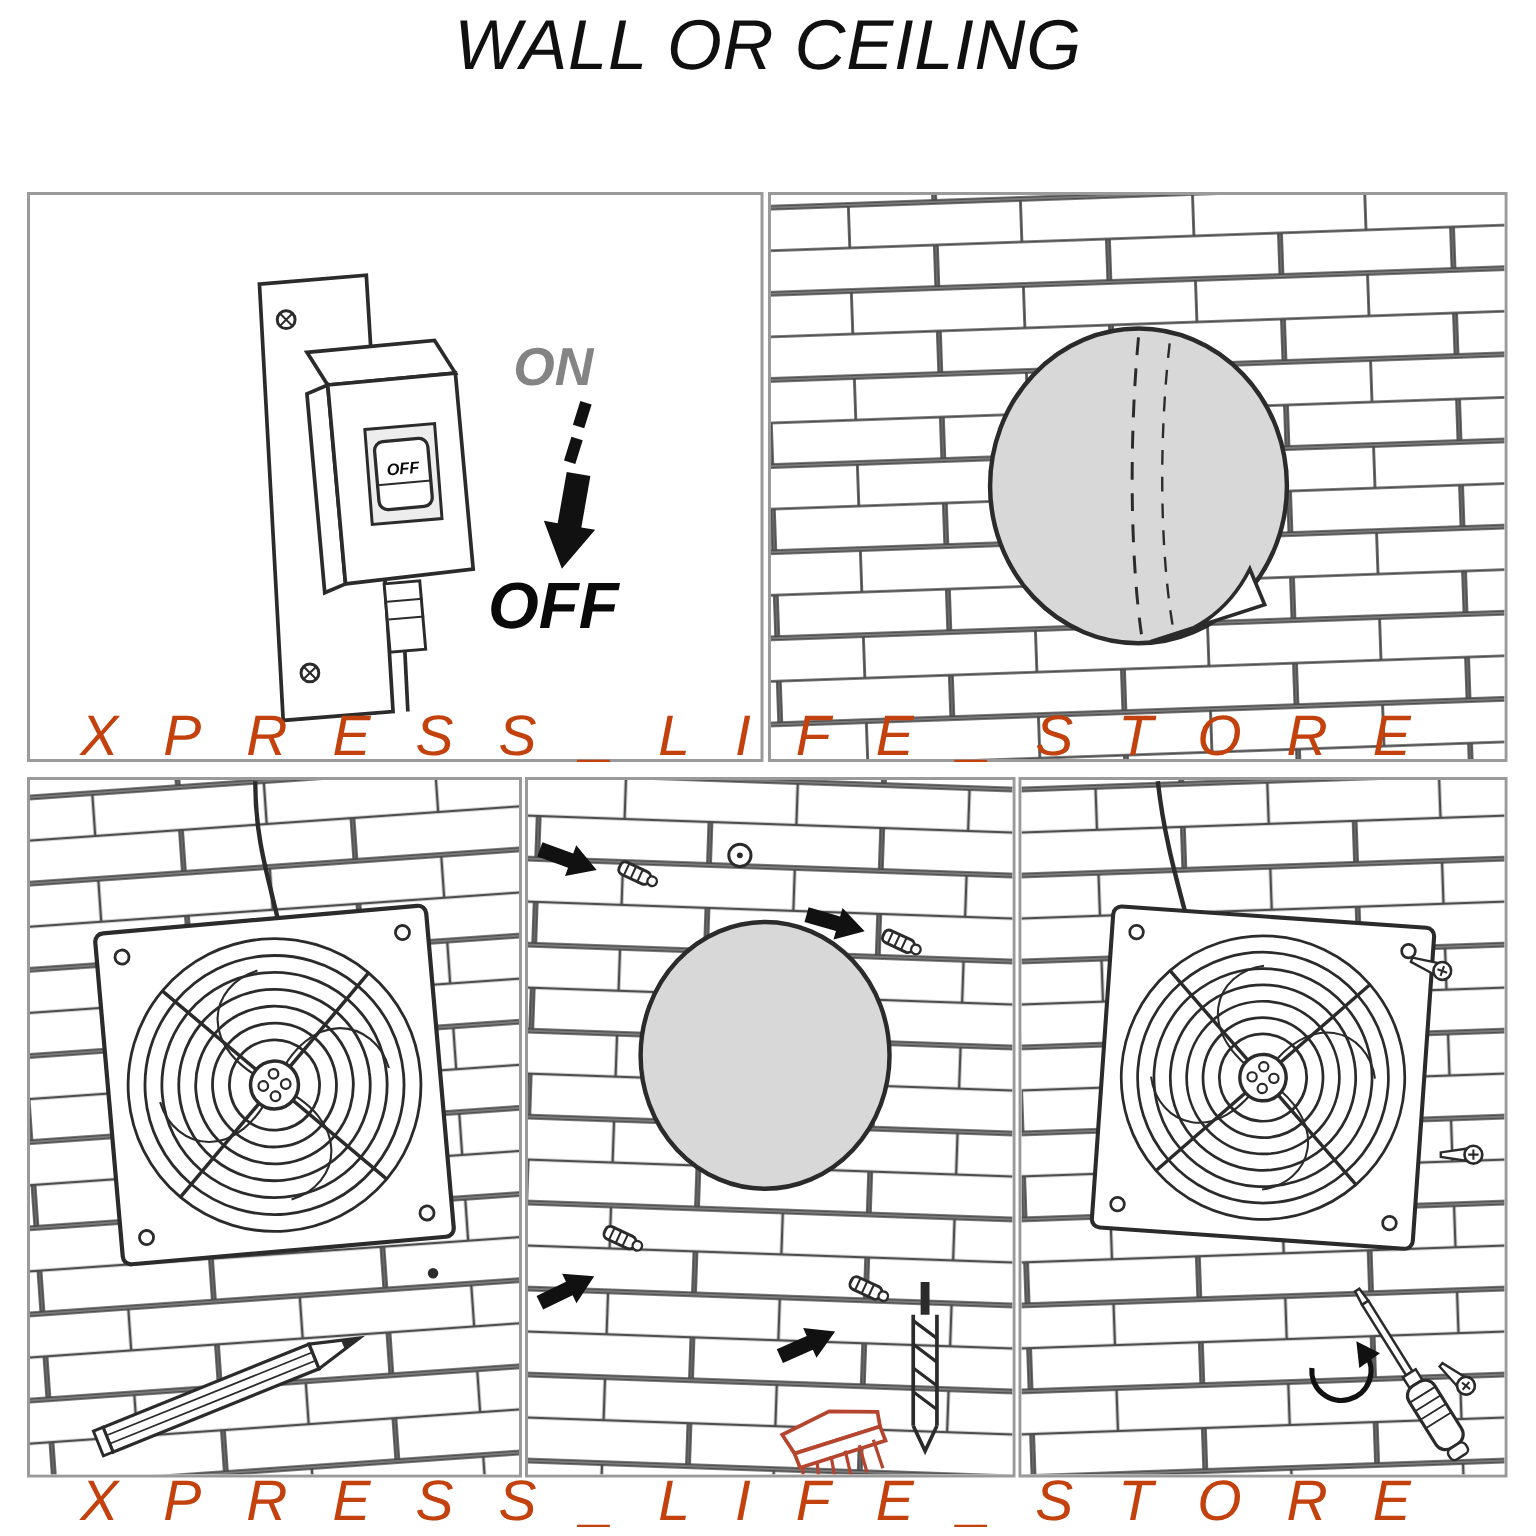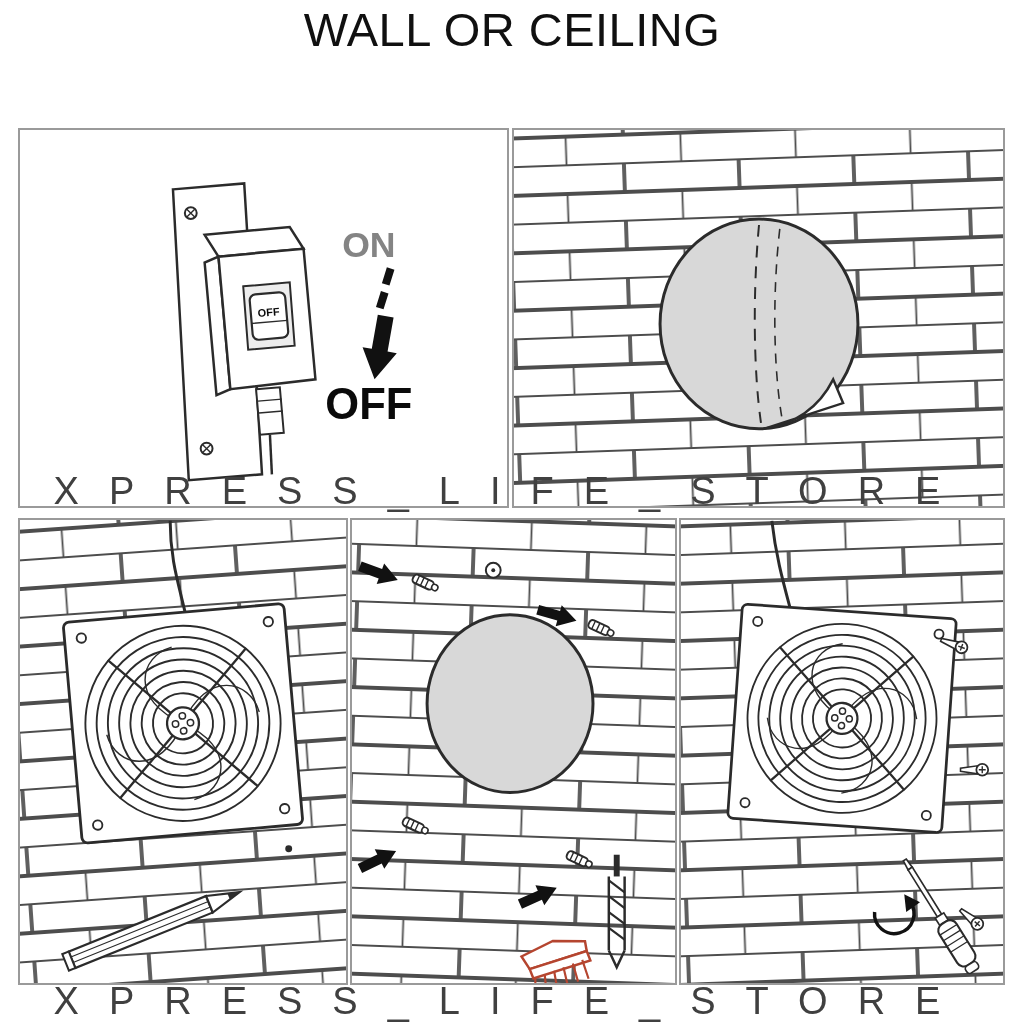--- a/index.html
+++ b/index.html
@@ -9,7 +9,7 @@
     background: #ffffff;
     font-family: "Liberation Sans", sans-serif;
   }
-  .stage { position: relative; width: 1024px; height: 1024px; overflow: hidden; background:#fff; }
+  .stage { position: relative; width: 1024px; height: 1024px; overflow: hidden; background:#fff;font-style:italic; }
   .title {
     position: absolute; top: 2px; left: 0; width: 100%;
     text-align: center; font-size: 47px; line-height: 1.18;

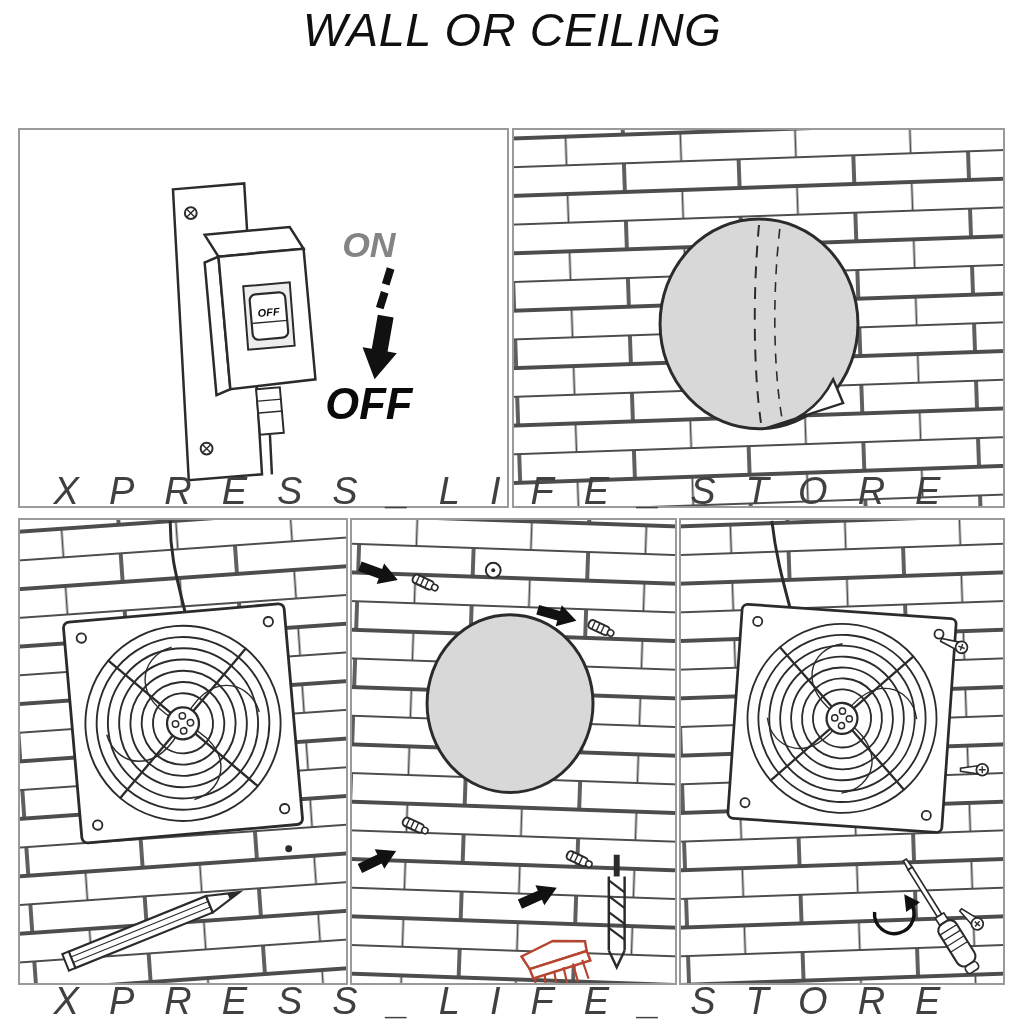--- a/index.html
+++ b/index.html
@@ -25,7 +25,7 @@
   .watermark {
     position: absolute; left: 0; width: 100%;
     text-align: center; font-size: 38px; letter-spacing: 30px;
-    color: #404040; z-index: 5; white-space: nowrap; font-weight: 400;
+    color: #c2410c; z-index: 5; white-space: nowrap; font-weight: 400;
   }
   #wm1 { top: 470px; }
   #wm2 { top: 980px; }

